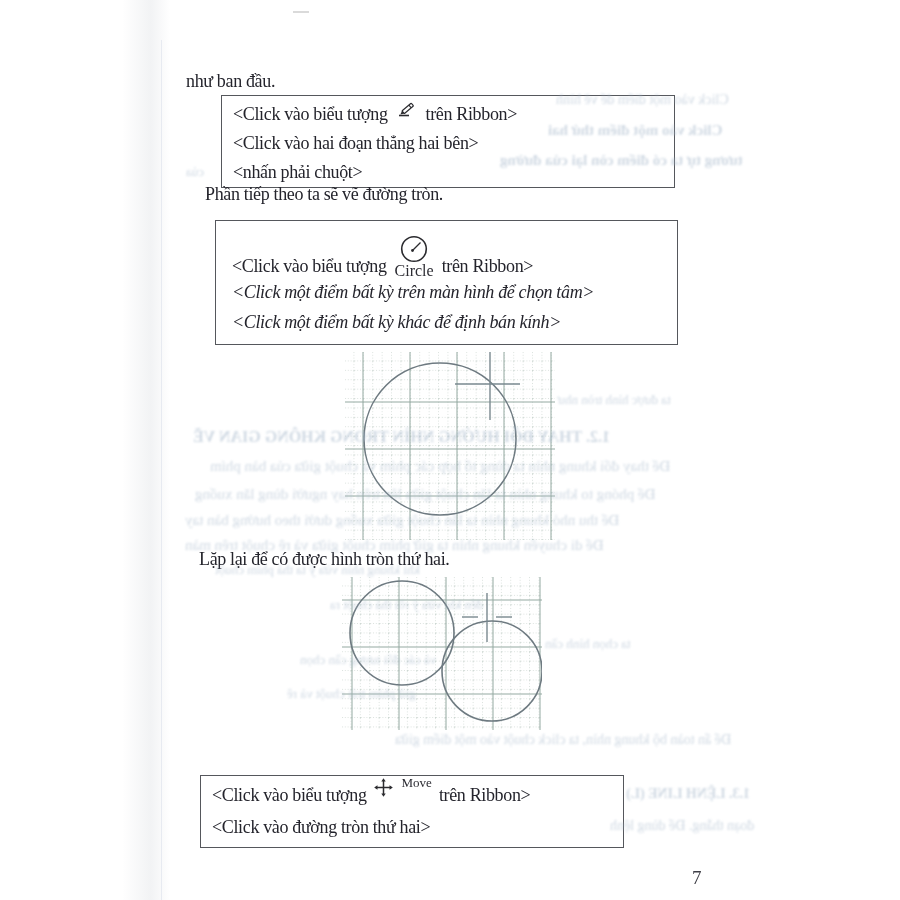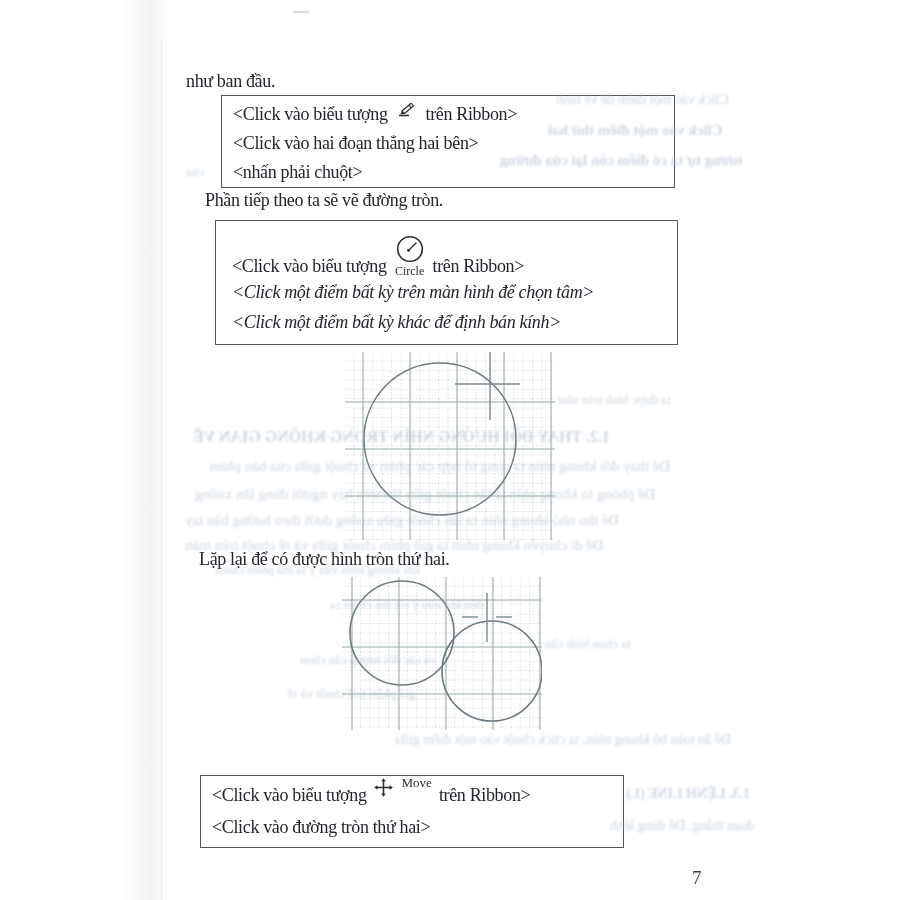--- a/index.html
+++ b/index.html
@@ -78,7 +78,7 @@
     <div class="bline">&lt;nhấn phải chuột&gt;</div>
   </div>
 
-  <div class="tline" style="left:205px;top:190px;text-align:right;">Phần tiếp theo ta sẽ vẽ đường tròn.</div>
+  <div class="tline" style="left:205px;top:184px;text-align:right;">Phần tiếp theo ta sẽ vẽ đường tròn.</div>
 
   <div class="ibox box2">
     <div class="row1">

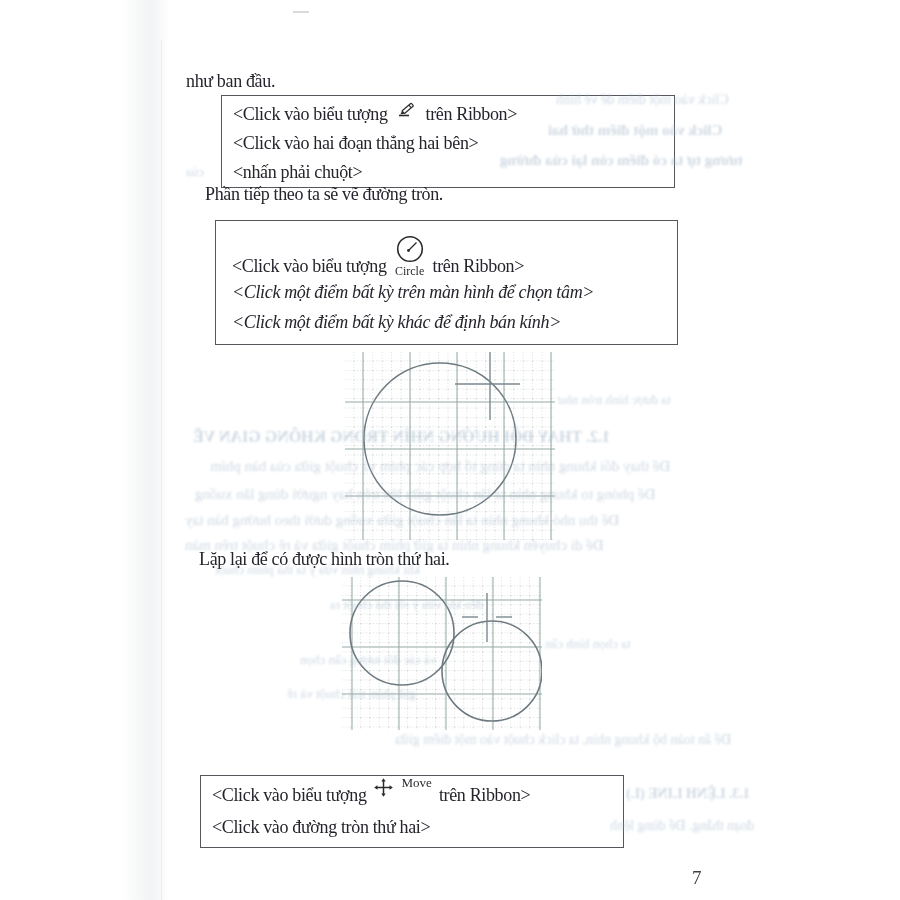--- a/index.html
+++ b/index.html
@@ -29,7 +29,7 @@
   .box3 .bline{height:32px;}
 
   .circle-stack{display:inline-flex;flex-direction:column;align-items:center;gap:1px;}
-  .circle-stack .stack-label{font-size:12px;letter-spacing:0;line-height:12px;color:#2c2c33;}
+  .circle-stack .stack-label{font-size:16px;letter-spacing:0;line-height:12px;color:#2c2c33;}
   .move-stack{display:inline-flex;align-items:flex-start;gap:9px;position:relative;top:-8px;}
   .move-stack .stack-label{font-size:13px;letter-spacing:0;color:#2c2c33;position:relative;top:-3px;}
   .eraser-wrap{position:relative;top:-3px;}

